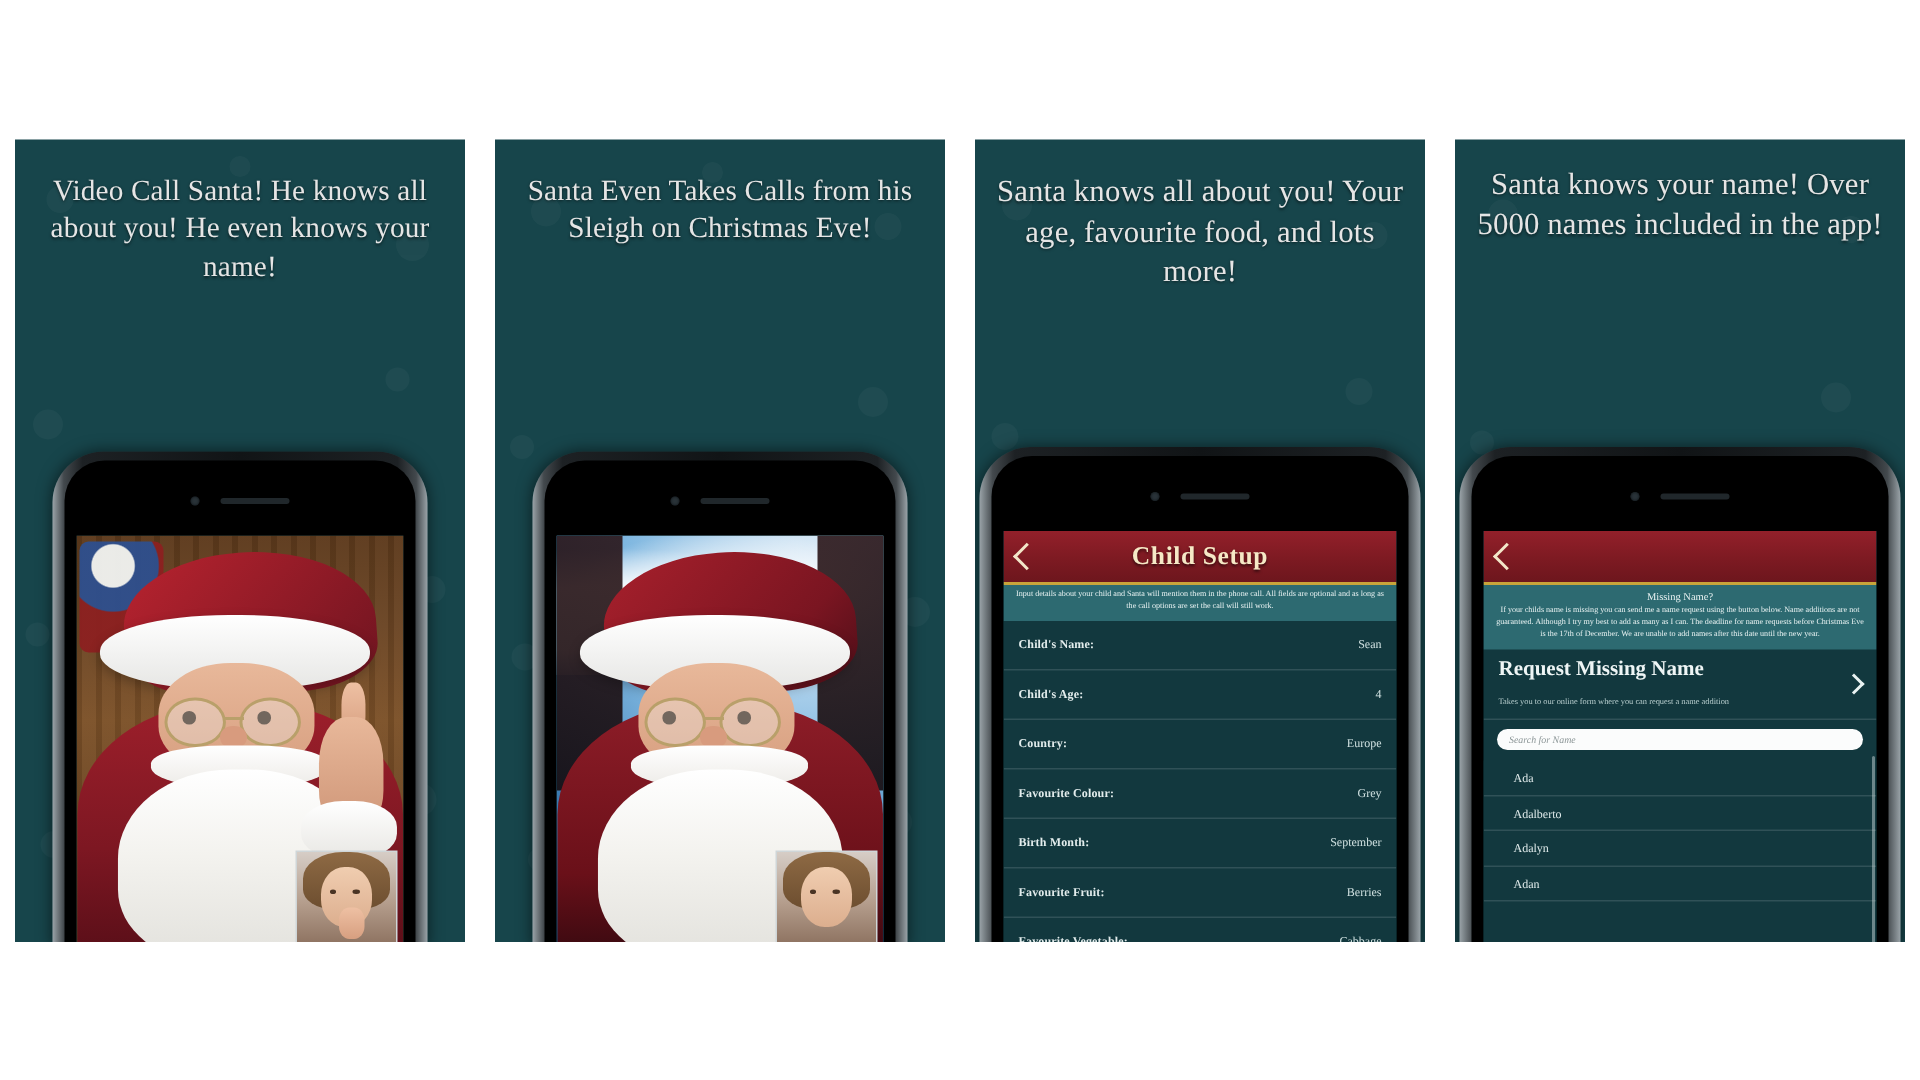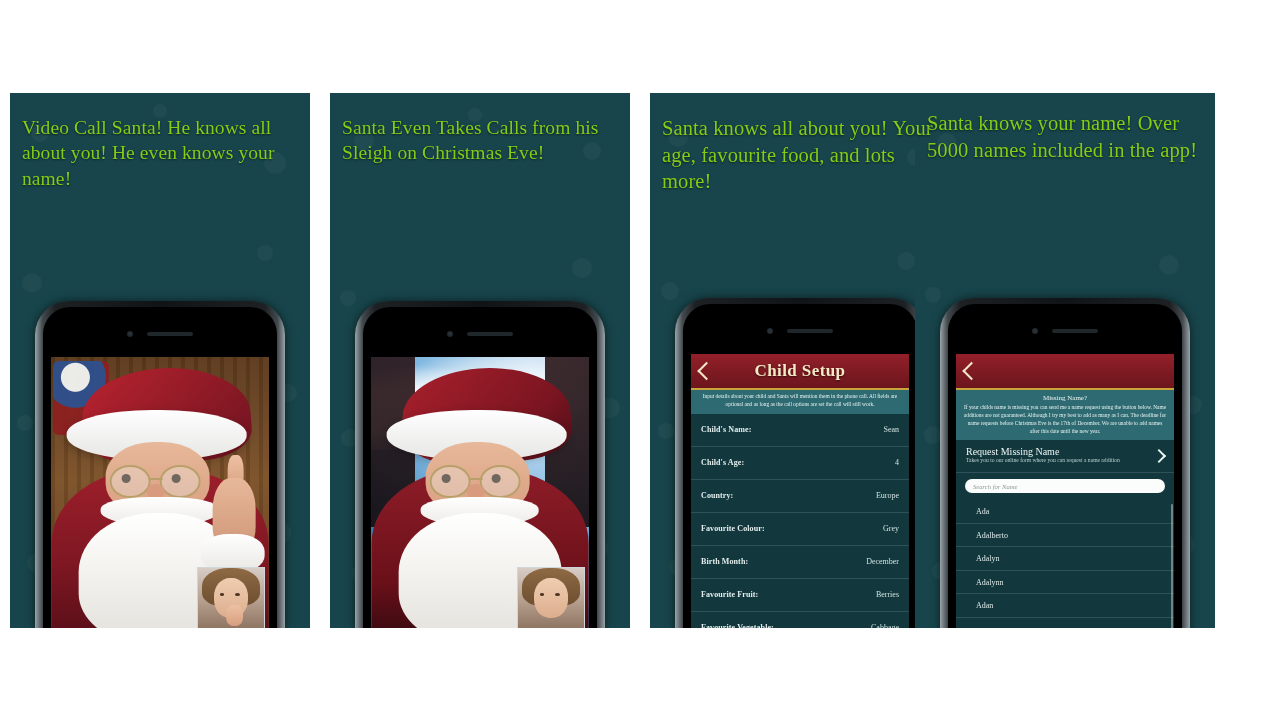--- a/index.html
+++ b/index.html
@@ -26,7 +26,7 @@
   
   .headline{
     position:relative;z-index:3;
-    color:#84cc16;
+    text-align:center;color:#e5e5e5;
     font-family:"Liberation Serif", serif;
     padding:22px 12px 0 12px;
     line-height:1.30;

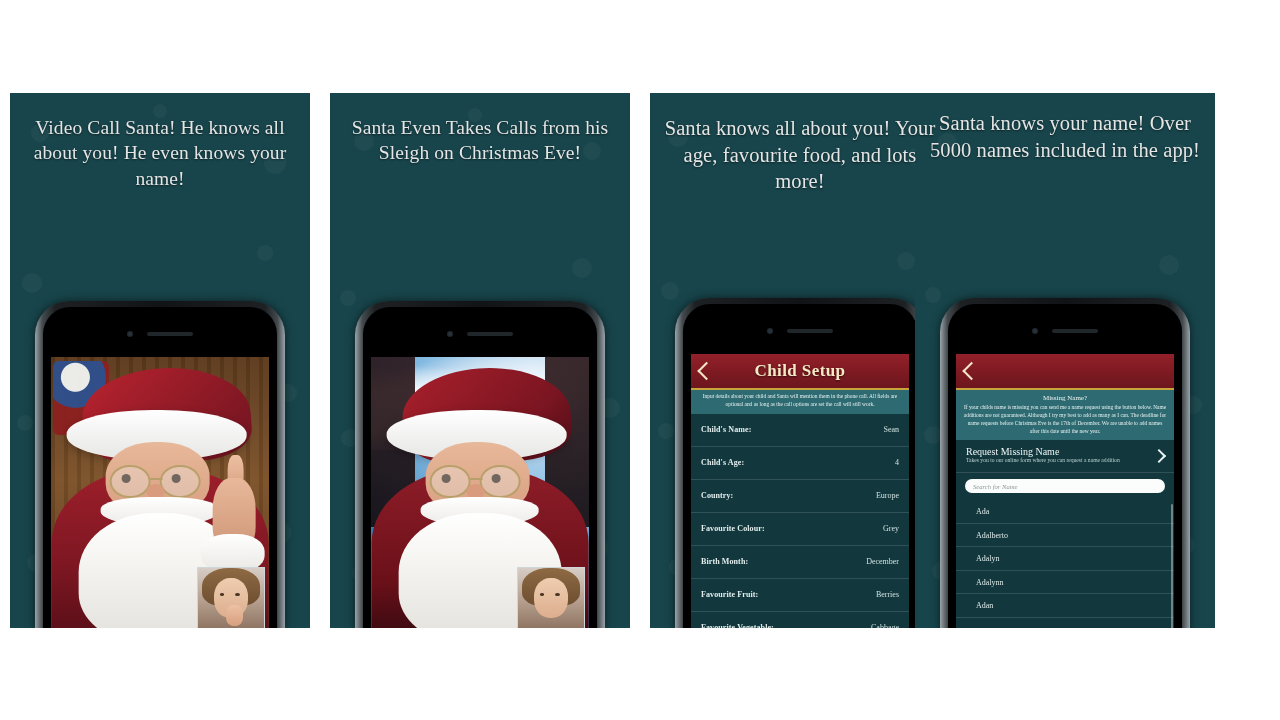--- a/index.html
+++ b/index.html
@@ -17,7 +17,7 @@
   .panel.p1{left:10px;}
   .panel.p2{left:330px;}
   .panel.p3{left:650px;}
-  .panel.p4{left:915px;}
+  .panel.p4{left:970px;}
 
   .snowbg{
     position:absolute;inset:0;pointer-events:none;opacity:.28;

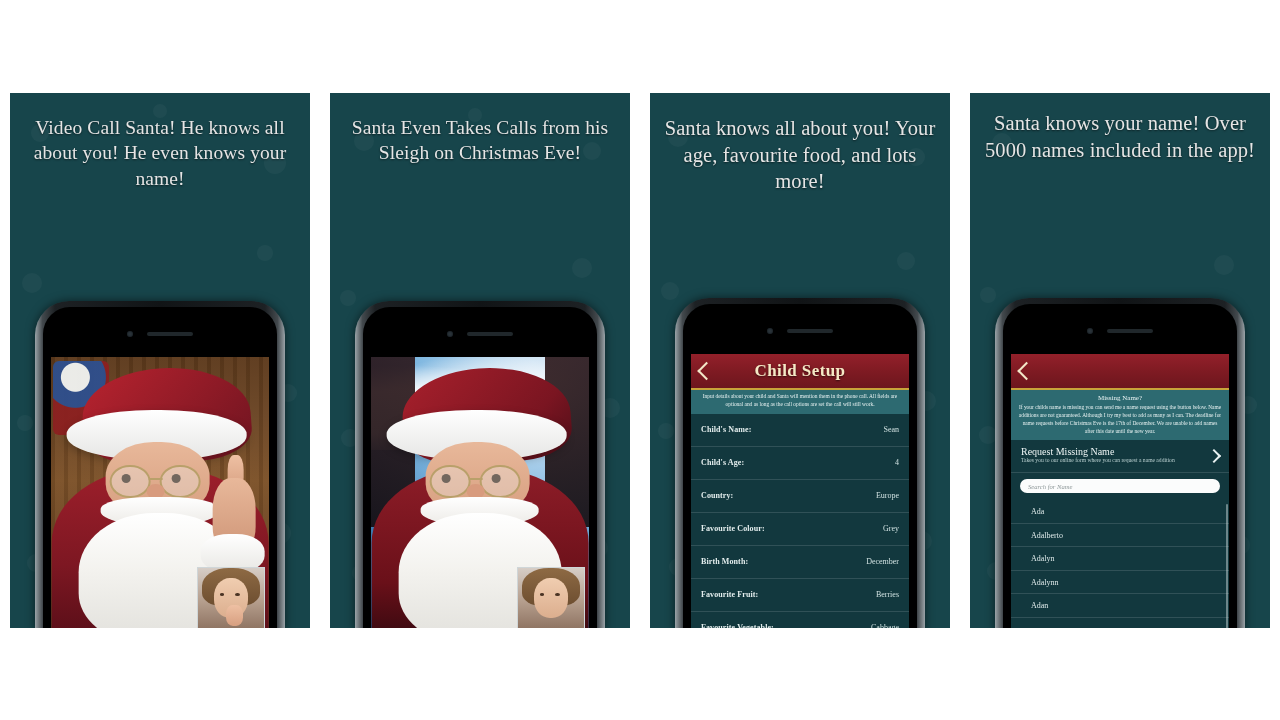--- a/index.html
+++ b/index.html
@@ -47,7 +47,7 @@
     padding:0;
   }
   .p1 .phone,.p2 .phone{top:208px;width:250px;height:330px;}
-  .p3 .phone,.p4 .phone{top:205px;width:250px;height:335px;}
+  .p3 .phone,.p4 .phone{top:205px;width:294px;height:335px;}
 
   .phone-inner{
     position:absolute;left:8px;right:8px;top:6px;bottom:0;

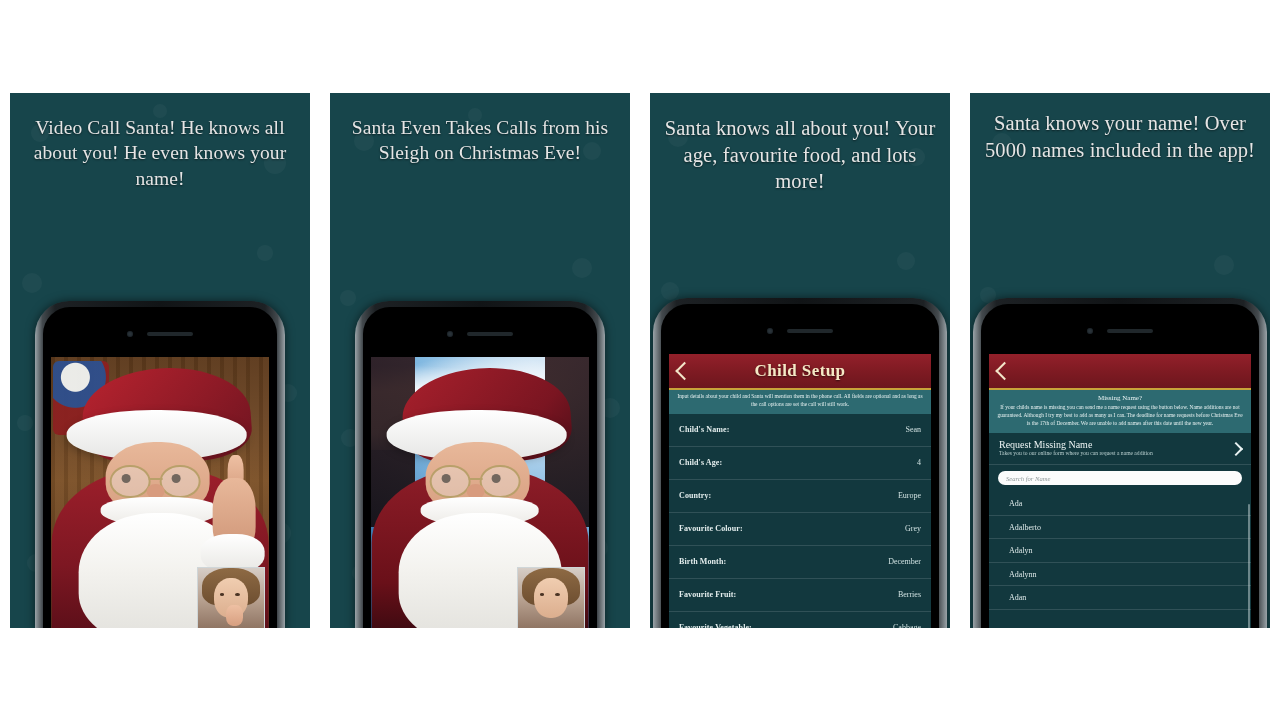--- a/index.html
+++ b/index.html
@@ -204,7 +204,7 @@
     padding:6px 10px 7px 10px;position:relative;
     border-bottom:1px solid rgba(255,255,255,.13);
   }
-  .req-title{color:#eef5f5;font-size:10px;font-weight:400;margin-bottom:0;}
+  .req-title{color:#eef5f5;font-size:14px;font-weight:700;margin-bottom:10px;}
   .req-sub{color:#b9cfcf;font-size:5.6px;line-height:1.4;padding-right:16px;}
   .req-chev{
     position:absolute;right:10px;top:50%;

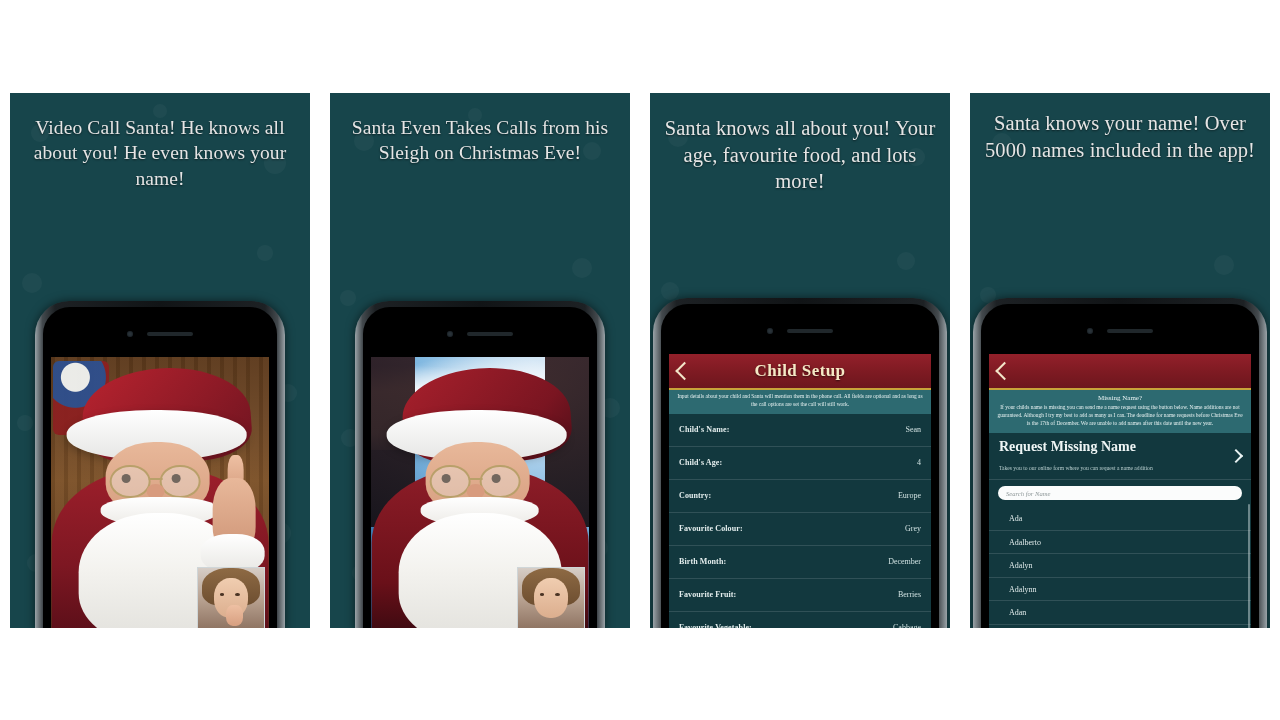--- a/index.html
+++ b/index.html
@@ -387,7 +387,7 @@
               </div>
               <div class="row">
                 <span class="lbl">Birth Month:</span>
-                <span class="val">December</span>
+                <span class="val">September</span>
               </div>
               <div class="row">
                 <span class="lbl">Favourite Fruit:</span>

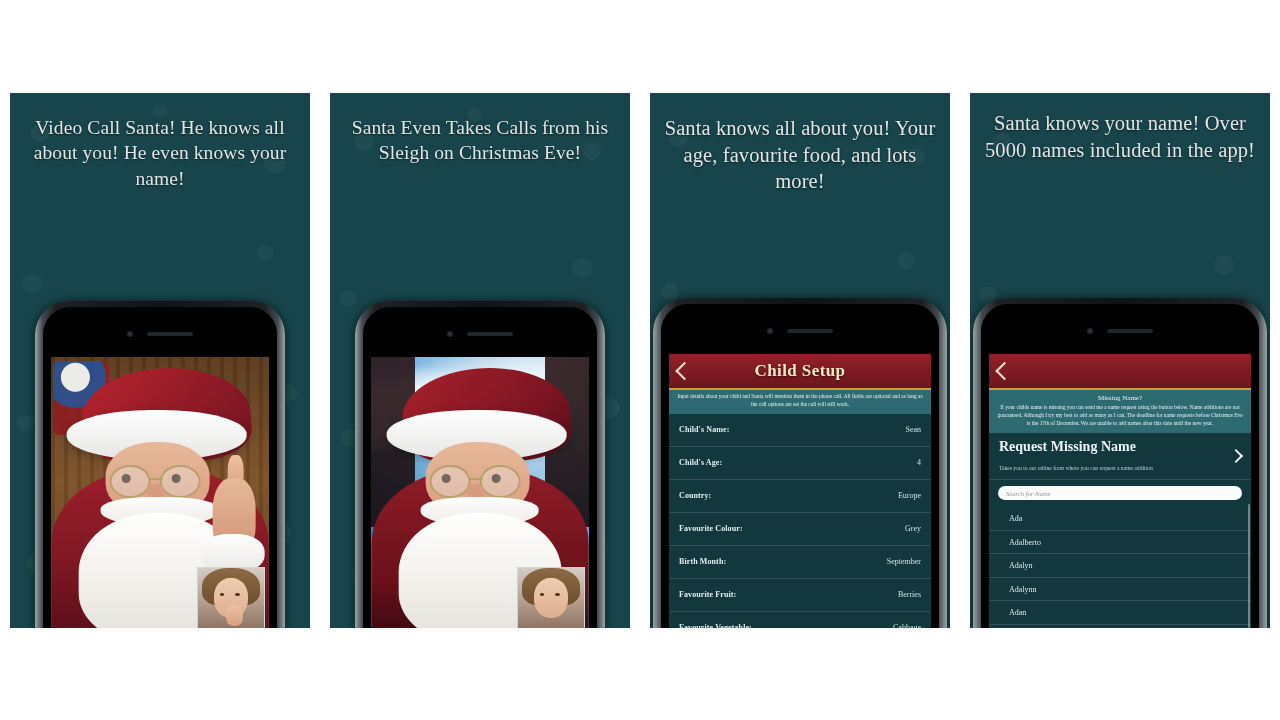--- a/index.html
+++ b/index.html
@@ -446,7 +446,6 @@
               <div class="name-row">Ada</div>
               <div class="name-row">Adalberto</div>
               <div class="name-row">Adalyn</div>
-              <div class="name-row">Adalynn</div>
               <div class="name-row">Adan</div>
 
             </div>

